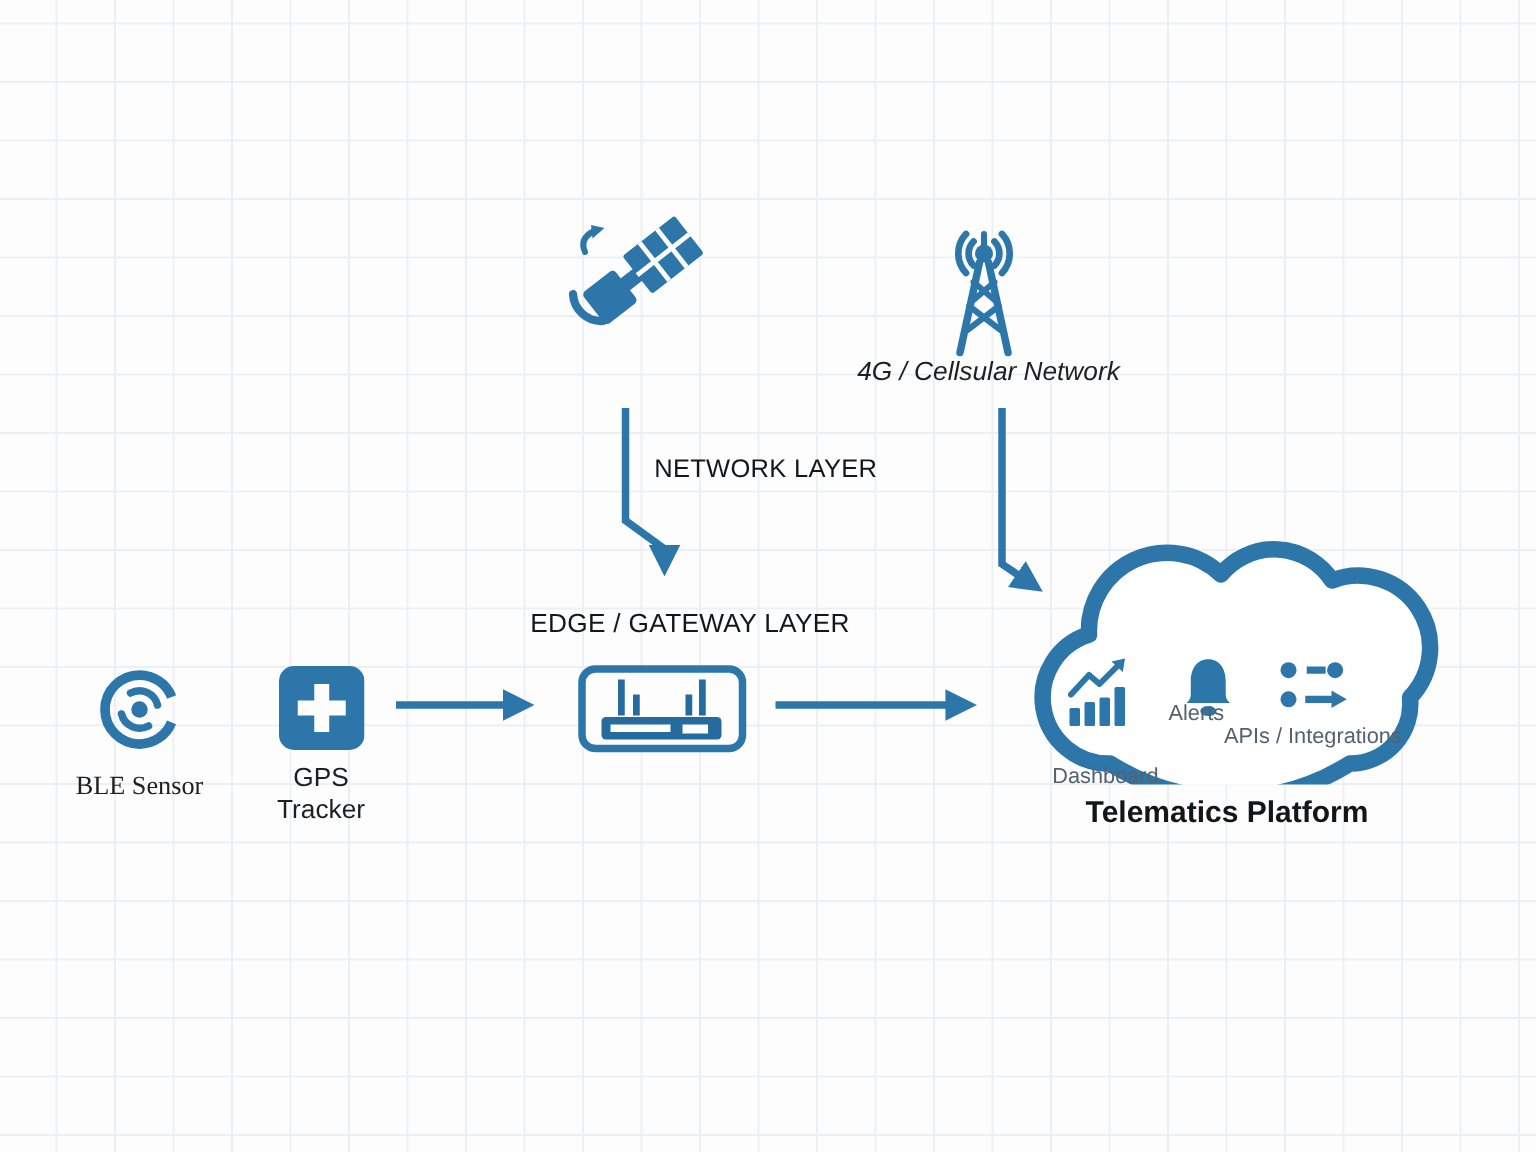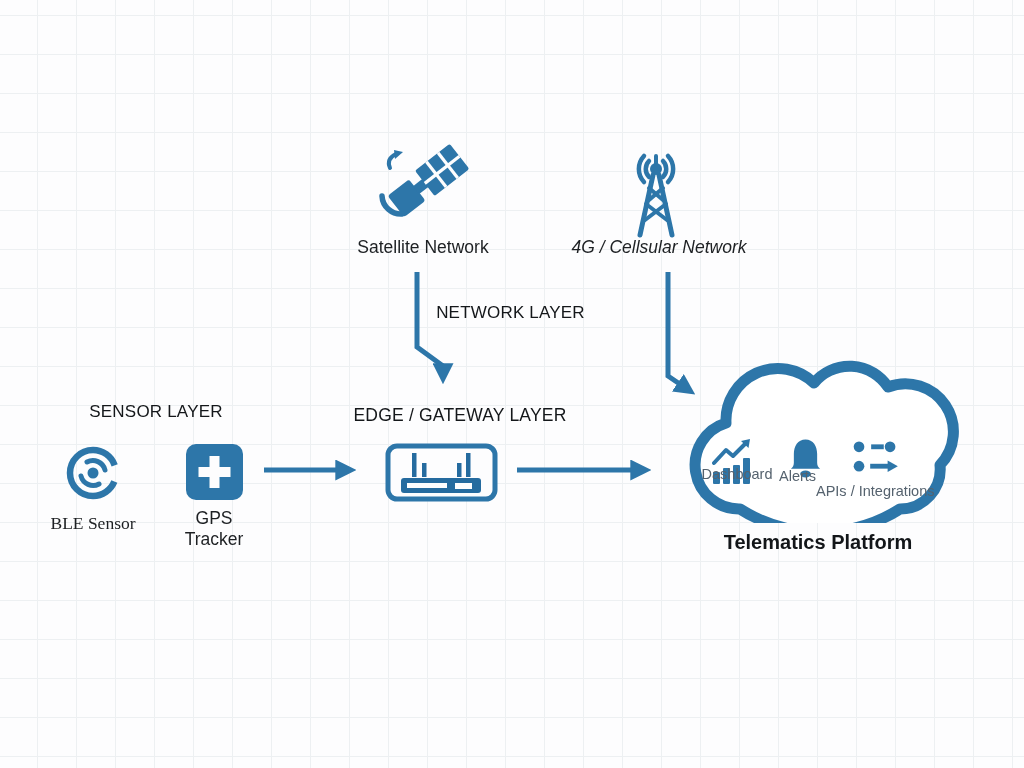--- a/index.html
+++ b/index.html
@@ -55,7 +55,6 @@
     <path d="M20 30 q-4 -9 6 -14" stroke="#2d76a9" stroke-width="4" fill="none" stroke-linecap="round"></path>
     <polygon points="24,12 33,14 25,21" fill="#2d76a9"></polygon>
   </svg>
-  <div class="abs node-label" style="left:333px;top:237px;width:180px;">Satellite Network</div>
 
   <svg class="abs" style="left:616px;top:148px;" width="80" height="96" viewBox="0 0 80 96">
     <g stroke="#2d76a9" fill="none" stroke-linecap="round">

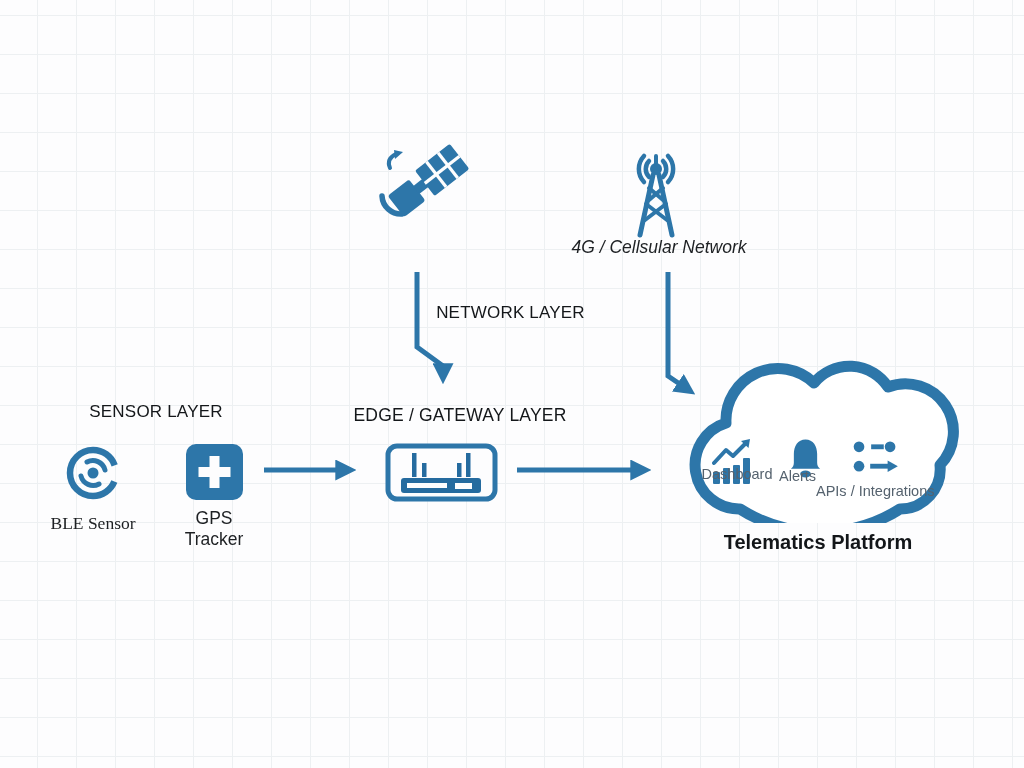--- a/index.html
+++ b/index.html
@@ -78,7 +78,6 @@
 
   <div class="abs heading" style="left:433px;top:303px;width:155px;">NETWORK LAYER</div>
 
-  <div class="abs heading" style="left:66px;top:402px;width:180px;">SENSOR LAYER</div>
 
   <svg class="abs" style="left:64px;top:444px;" width="58" height="58" viewBox="0 0 58 58">
     <circle cx="29" cy="29" r="23" fill="none" stroke="#2d76a9" stroke-width="6.5" stroke-dasharray="127 17.5" stroke-dashoffset="-8.75"></circle>

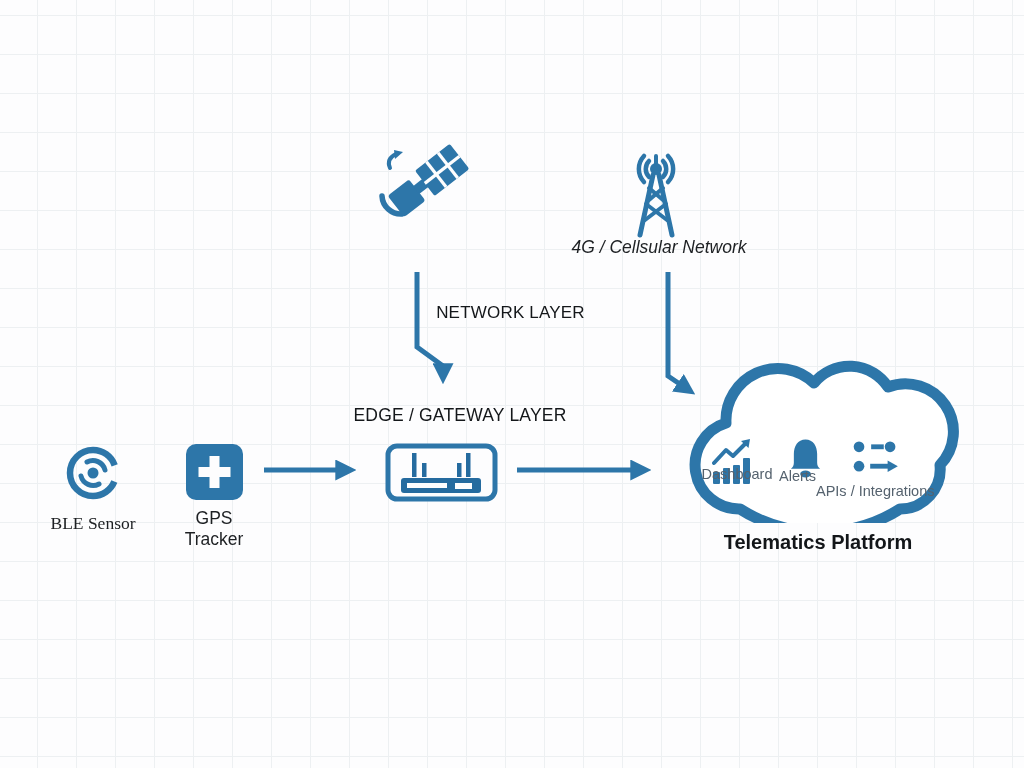--- a/index.html
+++ b/index.html
@@ -142,7 +142,7 @@
     <line x1="17" y1="27" x2="36" y2="27" stroke="#2d76a9" stroke-width="5"></line>
   </svg>
 
-  <div class="abs cloud-feature-label" style="left:694px;top:466px;width:86px;">Dashboard</div>
+  <div class="abs cloud-feature-label" style="left:694px;top:510px;width:86px;">Dashboard</div>
   <div class="abs cloud-feature-label" style="left:779px;top:468px;">Alerts</div>
   <div class="abs cloud-feature-label" style="left:816px;top:483px;">APIs / Integrations</div>
 

